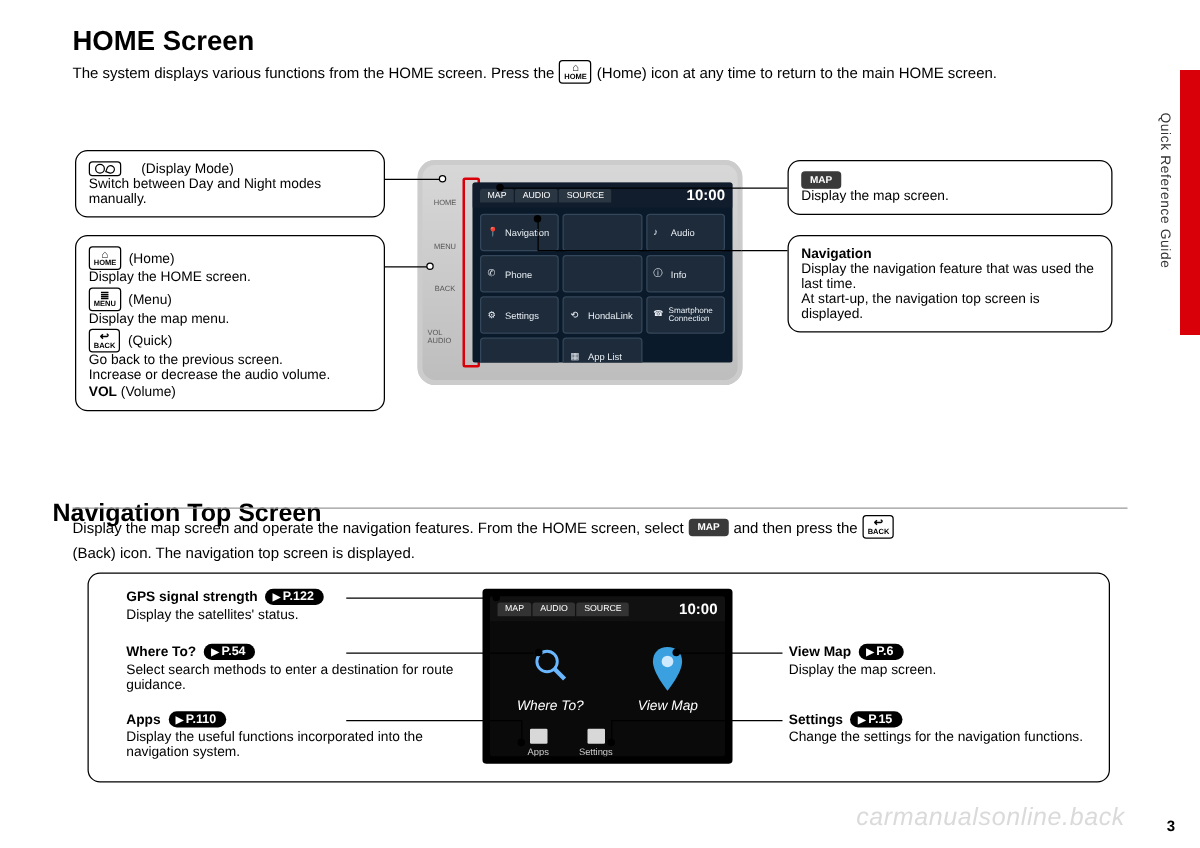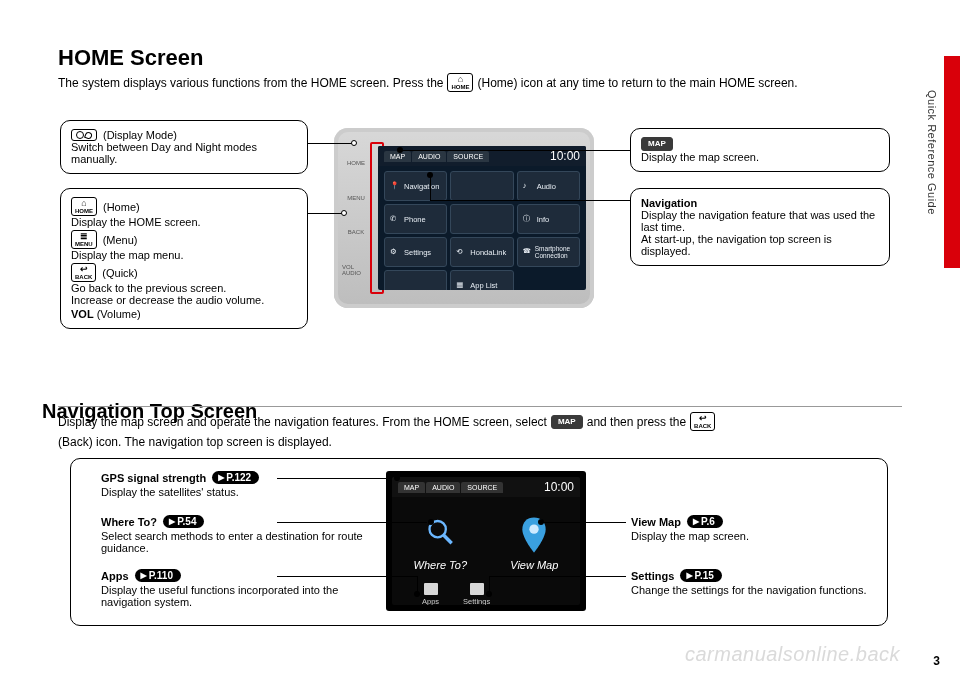--- a/index.html
+++ b/index.html
@@ -4,7 +4,7 @@
 <style>
   * { box-sizing: border-box; margin: 0; padding: 0; }
   body { width: 960px; height: 678px; font-family: Arial, Helvetica, sans-serif; background: #fff; position: relative; color: #000; }
-  .page { position: absolute; inset: 0; padding: 45px 58px 18px 58px; }
+  .page { position: absolute; inset: 0; padding: 20px 58px 18px 58px; }
   .thumb-tab { position: absolute; right: 0; top: 56px; width: 16px; height: 212px; background: #d9000a; }
   .side-label { position: absolute; right: 22px; top: 90px; writing-mode: vertical-rl; font-size: 11px; color: #333; letter-spacing: .5px; }
   h1 { font-size: 22px; font-weight: 700; margin-bottom: 2px; }

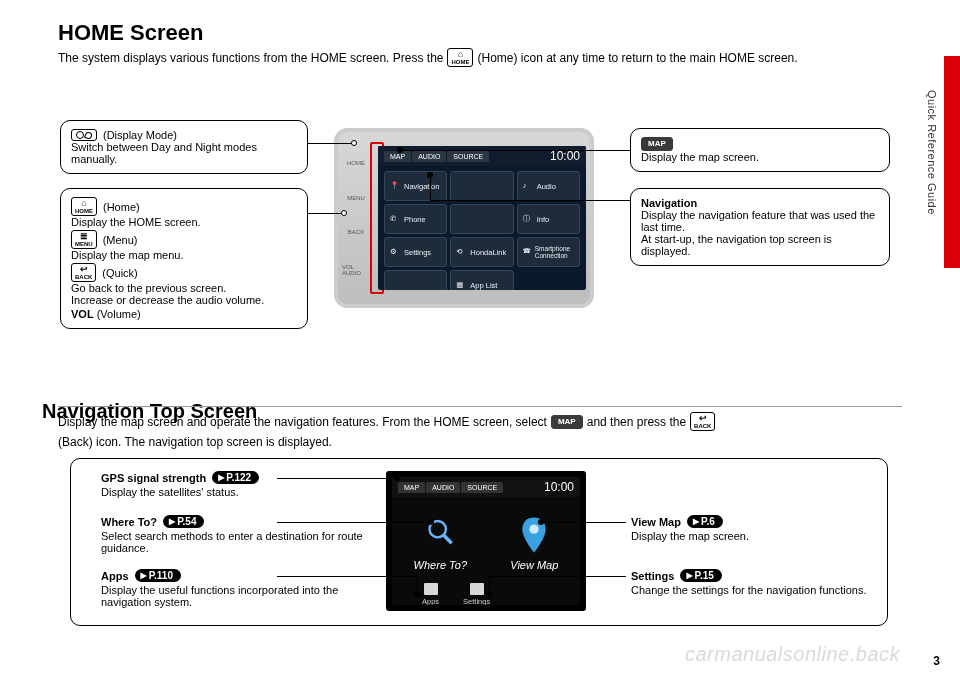--- a/index.html
+++ b/index.html
@@ -70,7 +70,7 @@
   </div>
 
   <div class="callout" style="left:60px; top:120px; width:248px;">
-    <div style="display:flex;align-items:center;gap:6px;">
+    <div style="display:flex;align-items:center;gap:16px;">
       <span class="display-mode-icon">
           <span class="sun"></span>
           <span class="moon"></span>

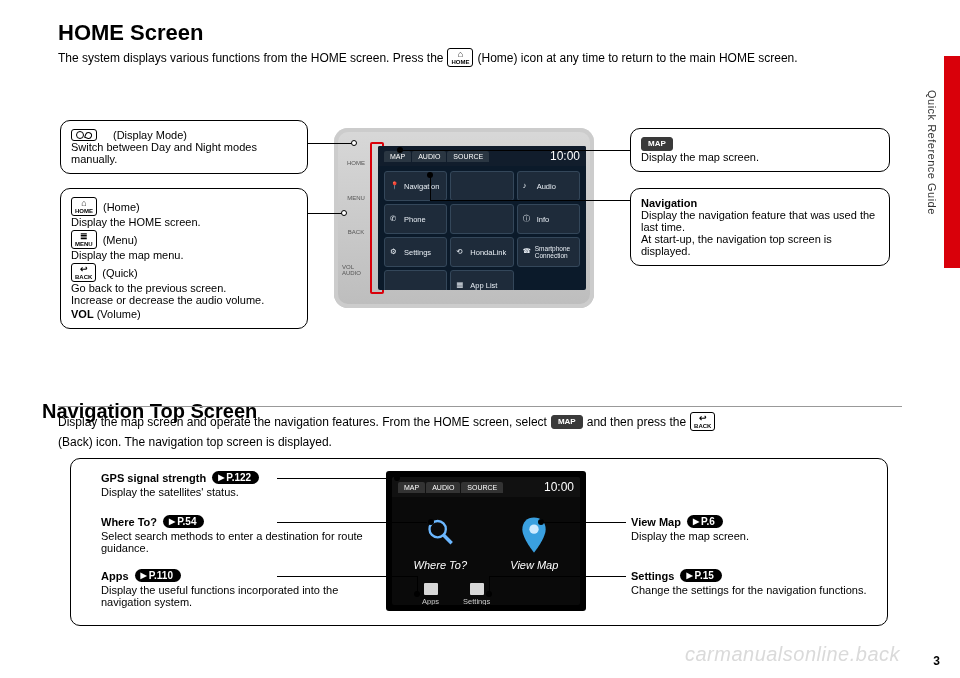--- a/index.html
+++ b/index.html
@@ -25,7 +25,7 @@
   .screen-top { display: flex; justify-content: space-between; align-items: center; background: #111d2c; padding: 3px 6px; font-size: 9px; }
   .tabs { display: flex; gap: 1px; font-size: 7px; }
   .tab { background: #2a3642; padding: 2px 6px; border-radius: 2px 2px 0 0; }
-  .clock { font-weight: 400; font-size: 12px; text-align: right; }
+  .clock { font-weight: 700; font-size: 12px; text-align: right; }
   .grid { display: grid; grid-template-columns: 1fr 1fr 1fr; gap: 3px; padding: 5px 6px; }
   .tile { background: #1e2b3a; border: 1px solid #34475a; border-radius: 3px; height: 30px; display: flex; align-items: center; gap: 4px; padding: 0 5px; font-size: 7.5px; color: #e8eef4; }
   .tile .ic { width: 10px; height: 10px; display: inline-block; }

